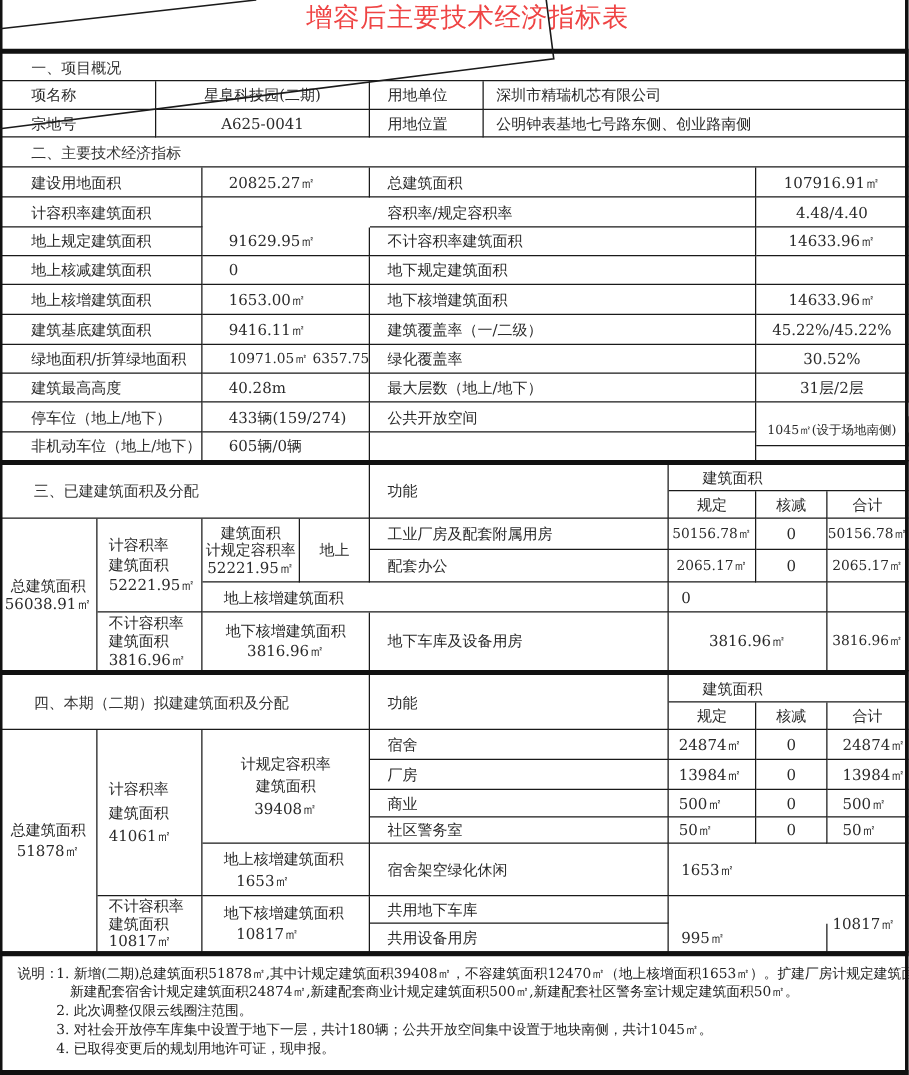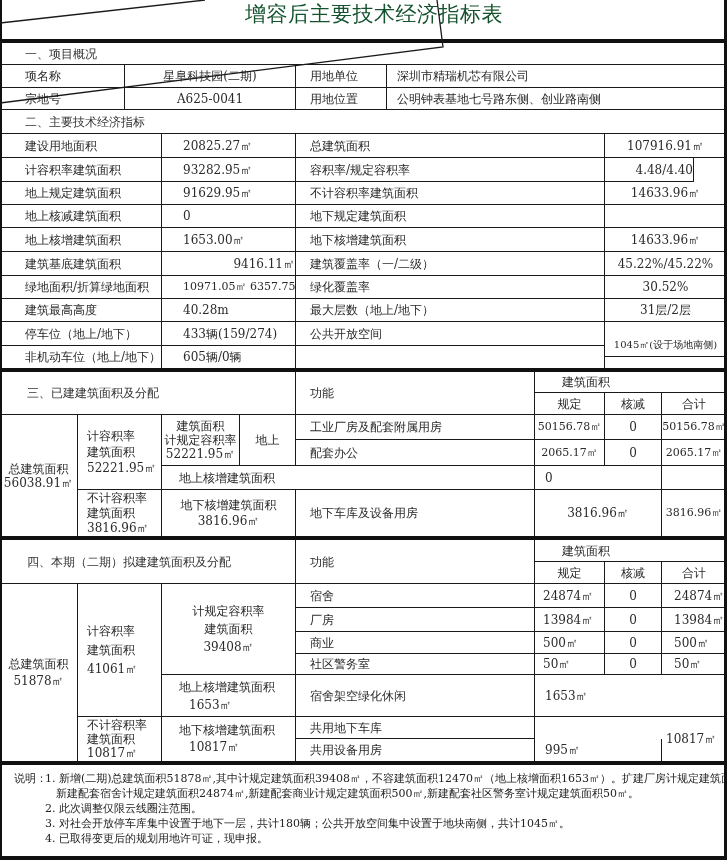--- a/index.html
+++ b/index.html
@@ -20,7 +20,7 @@
   .frame-l { position: absolute; left: 0; top: 0; width: 2px; height: 860px; background: #111; }
   .frame-r { position: absolute; left: 724px; top: 0; width: 3px; height: 860px; background: #111; }
   .title-cell { border-bottom: none; border-right: none; }
-  .title-text { position: absolute; left: 245px; top: 7px; font-size: 21px; letter-spacing: 0.5px; color: #14532d; }
+  .title-text { position: absolute; left: 245px; top: 7px; font-size: 21px; letter-spacing: 0.5px; color: #ef4444; }
   .head { font-size: 12px; color: #333; }
   .notes { position: absolute; left: 0; top: 765px; width: 727px; height: 92px; box-sizing: border-box;
            font-size: 11px; line-height: 15px; color: #222; }

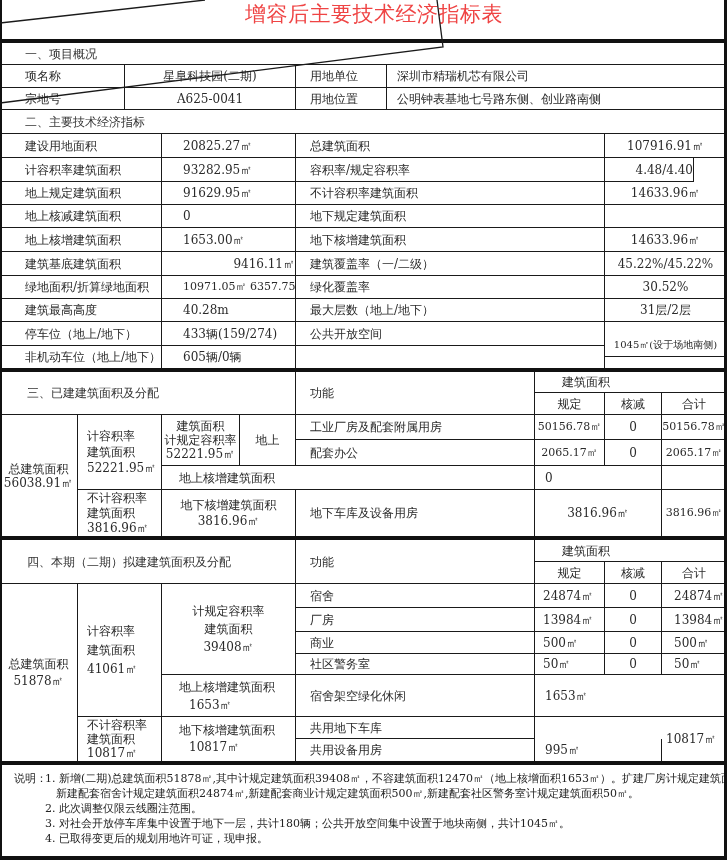--- a/index.html
+++ b/index.html
@@ -89,9 +89,6 @@
   <div class="c l" style="left:0;top:158px;width:162px;height:24px;padding-left:25px;">
       <span>计容积率建筑面积</span>
     </div>
-  <div class="c l" style="left:162px;top:158px;width:134px;height:24px;padding-left:21px;">
-      <span>93282.95㎡</span>
-    </div>
   <div class="c l" style="left:296px;top:158px;width:309px;height:24px;padding-left:14px;text-align:center;">
       <span>容积率/规定容积率</span>
     </div>

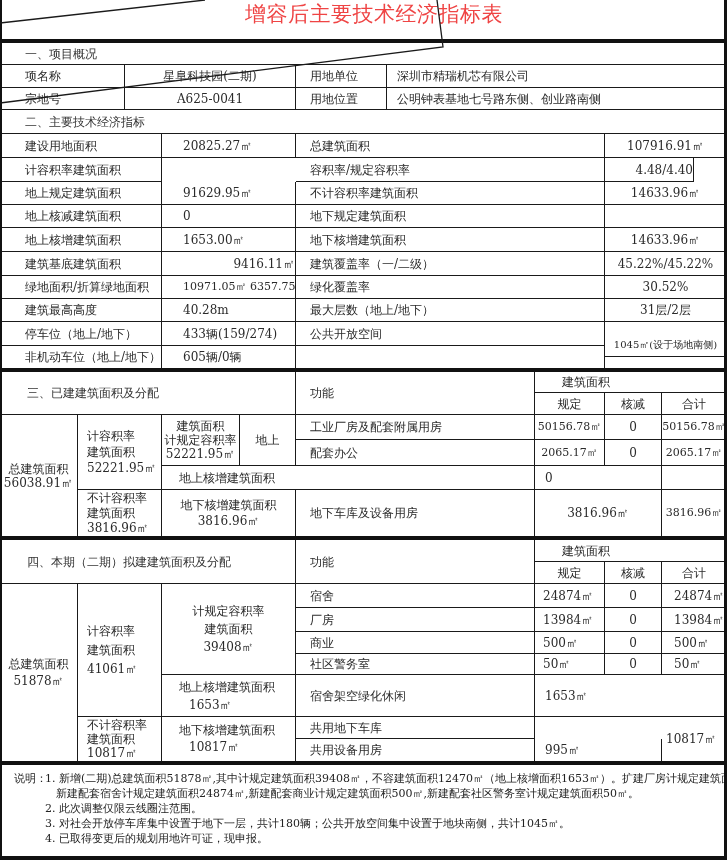--- a/index.html
+++ b/index.html
@@ -92,7 +92,7 @@
   <div class="c l" style="left:296px;top:158px;width:309px;height:24px;padding-left:14px;text-align:center;">
       <span>容积率/规定容积率</span>
     </div>
-  <div class="c ctr" style="left:572px;top:158px;width:122px;height:24px;justify-content:flex-end;">
+  <div class="c ctr" style="left:605px;top:158px;width:122px;height:24px;">
       <span>4.48/4.40</span>
     </div>
 

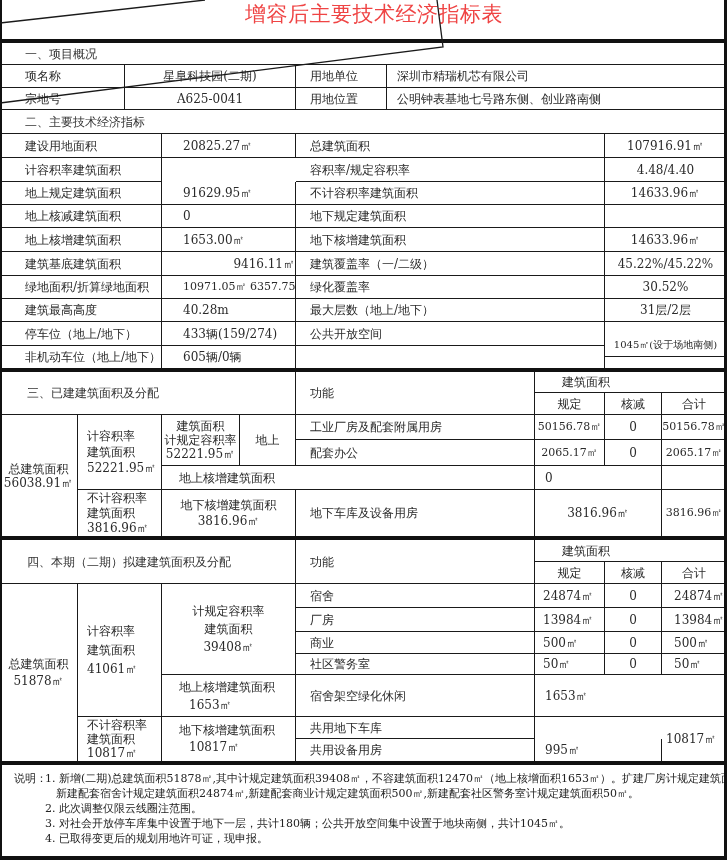--- a/index.html
+++ b/index.html
@@ -138,7 +138,7 @@
   <div class="c l" style="left:0;top:252px;width:162px;height:24px;padding-left:25px;">
       <span>建筑基底建筑面积</span>
     </div>
-  <div class="c l" style="left:162px;top:252px;width:134px;height:24px;padding-left:21px;justify-content:flex-end;">
+  <div class="c l" style="left:162px;top:252px;width:134px;height:24px;padding-left:21px;">
       <span>9416.11㎡</span>
     </div>
   <div class="c l" style="left:296px;top:252px;width:309px;height:24px;padding-left:14px;">

